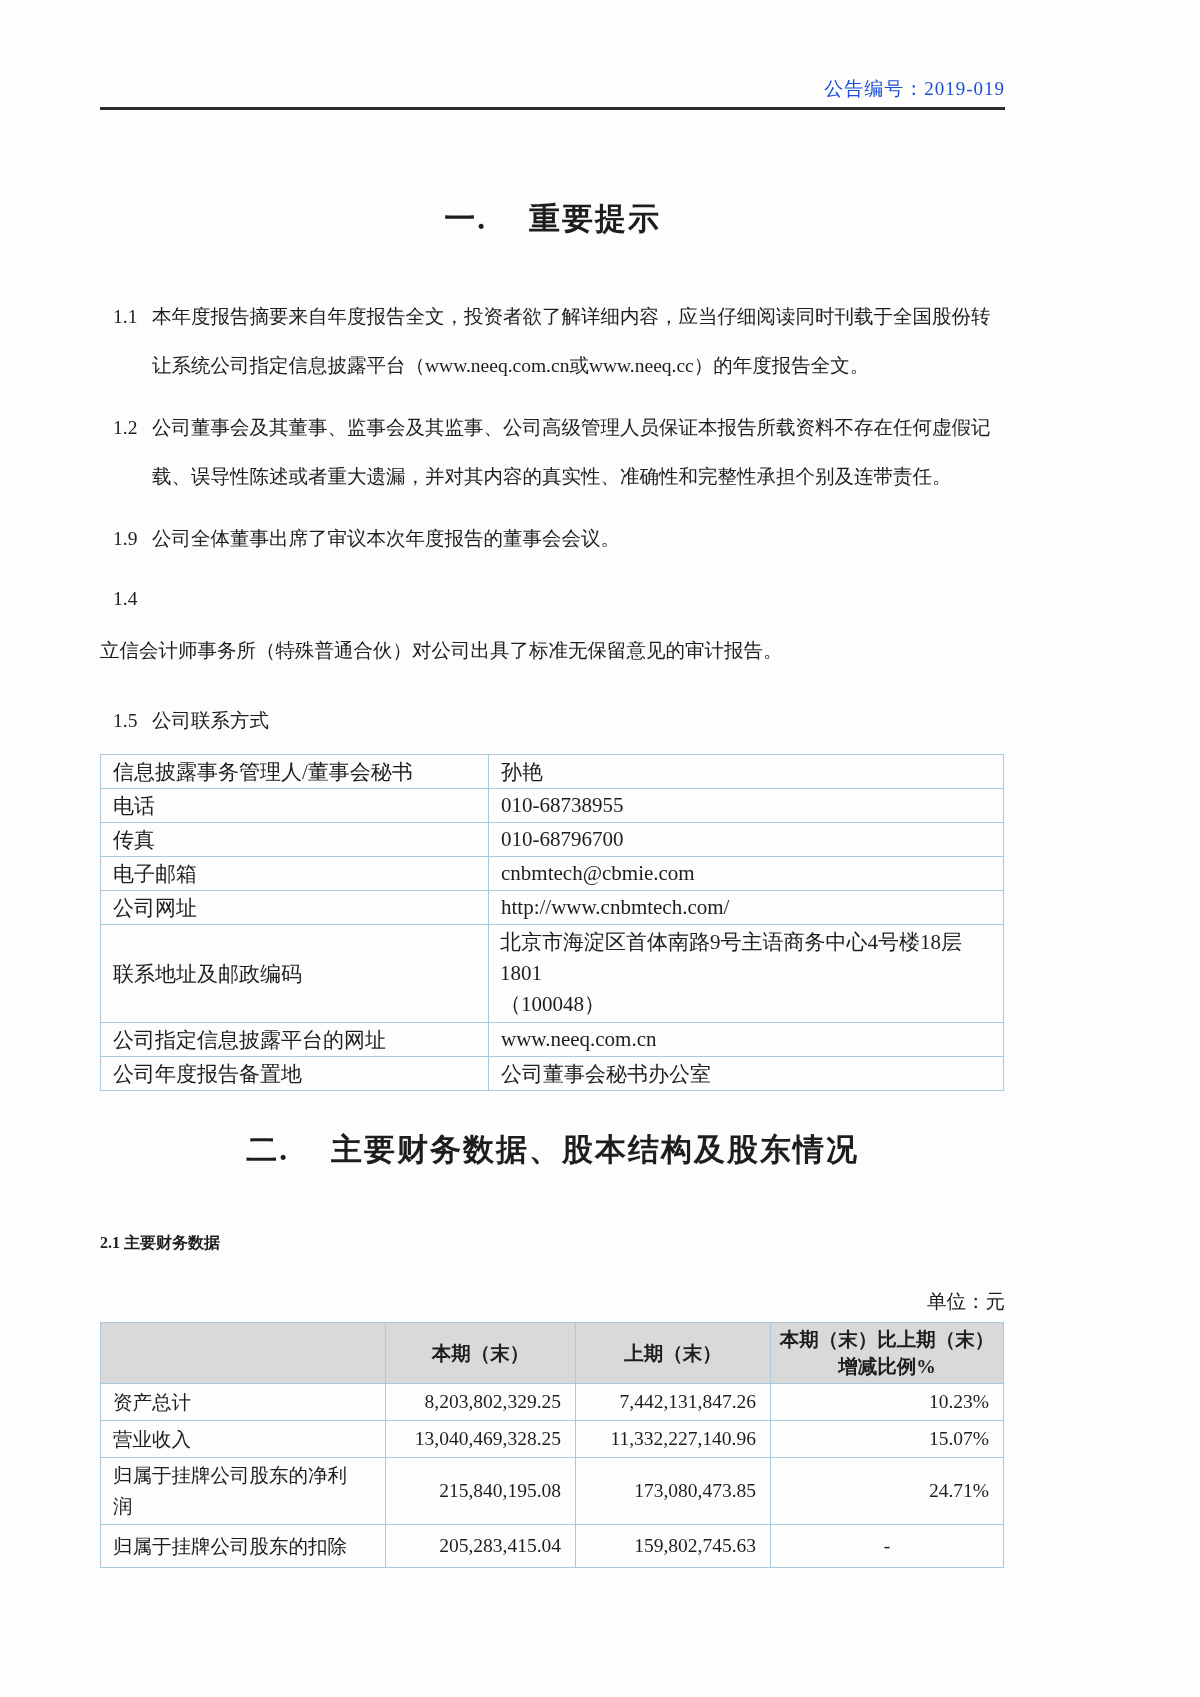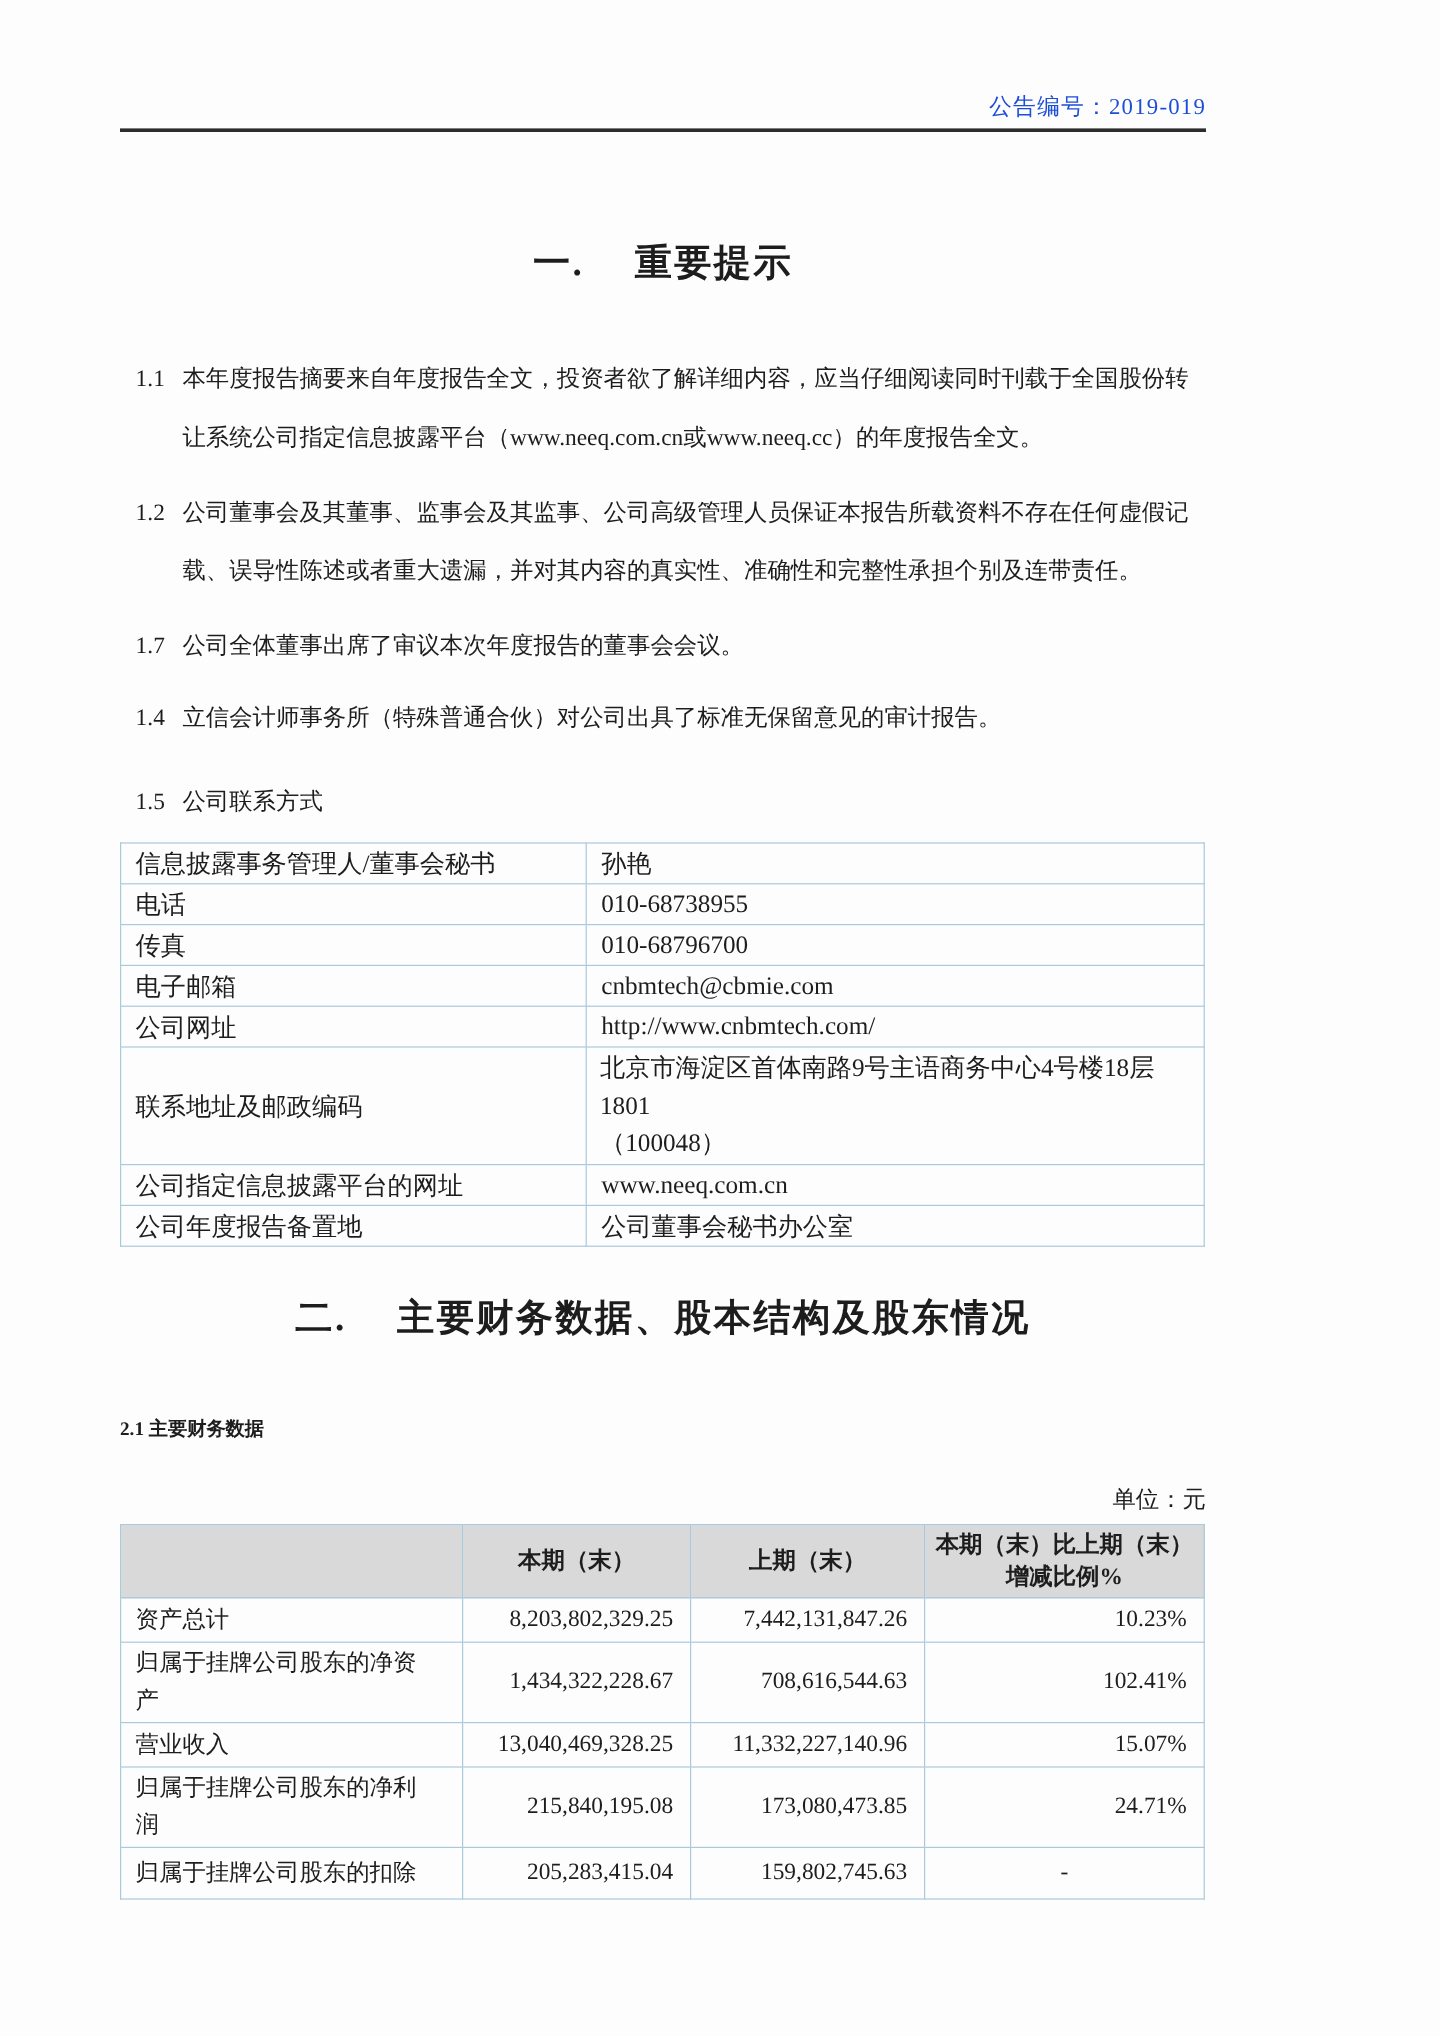--- a/index.html
+++ b/index.html
@@ -98,7 +98,7 @@
 载、误导性陈述或者重大遗漏，并对其内容的真实性、准确性和完整性承担个别及连带责任。</span>
       </div>
       <div class="para p13">
-        <span class="pnum">1.7</span>
+        <span class="pnum">1.9</span>
         <span class="ptext">公司全体董事出席了审议本次年度报告的董事会会议。</span>
       </div>
       <div class="para p14">

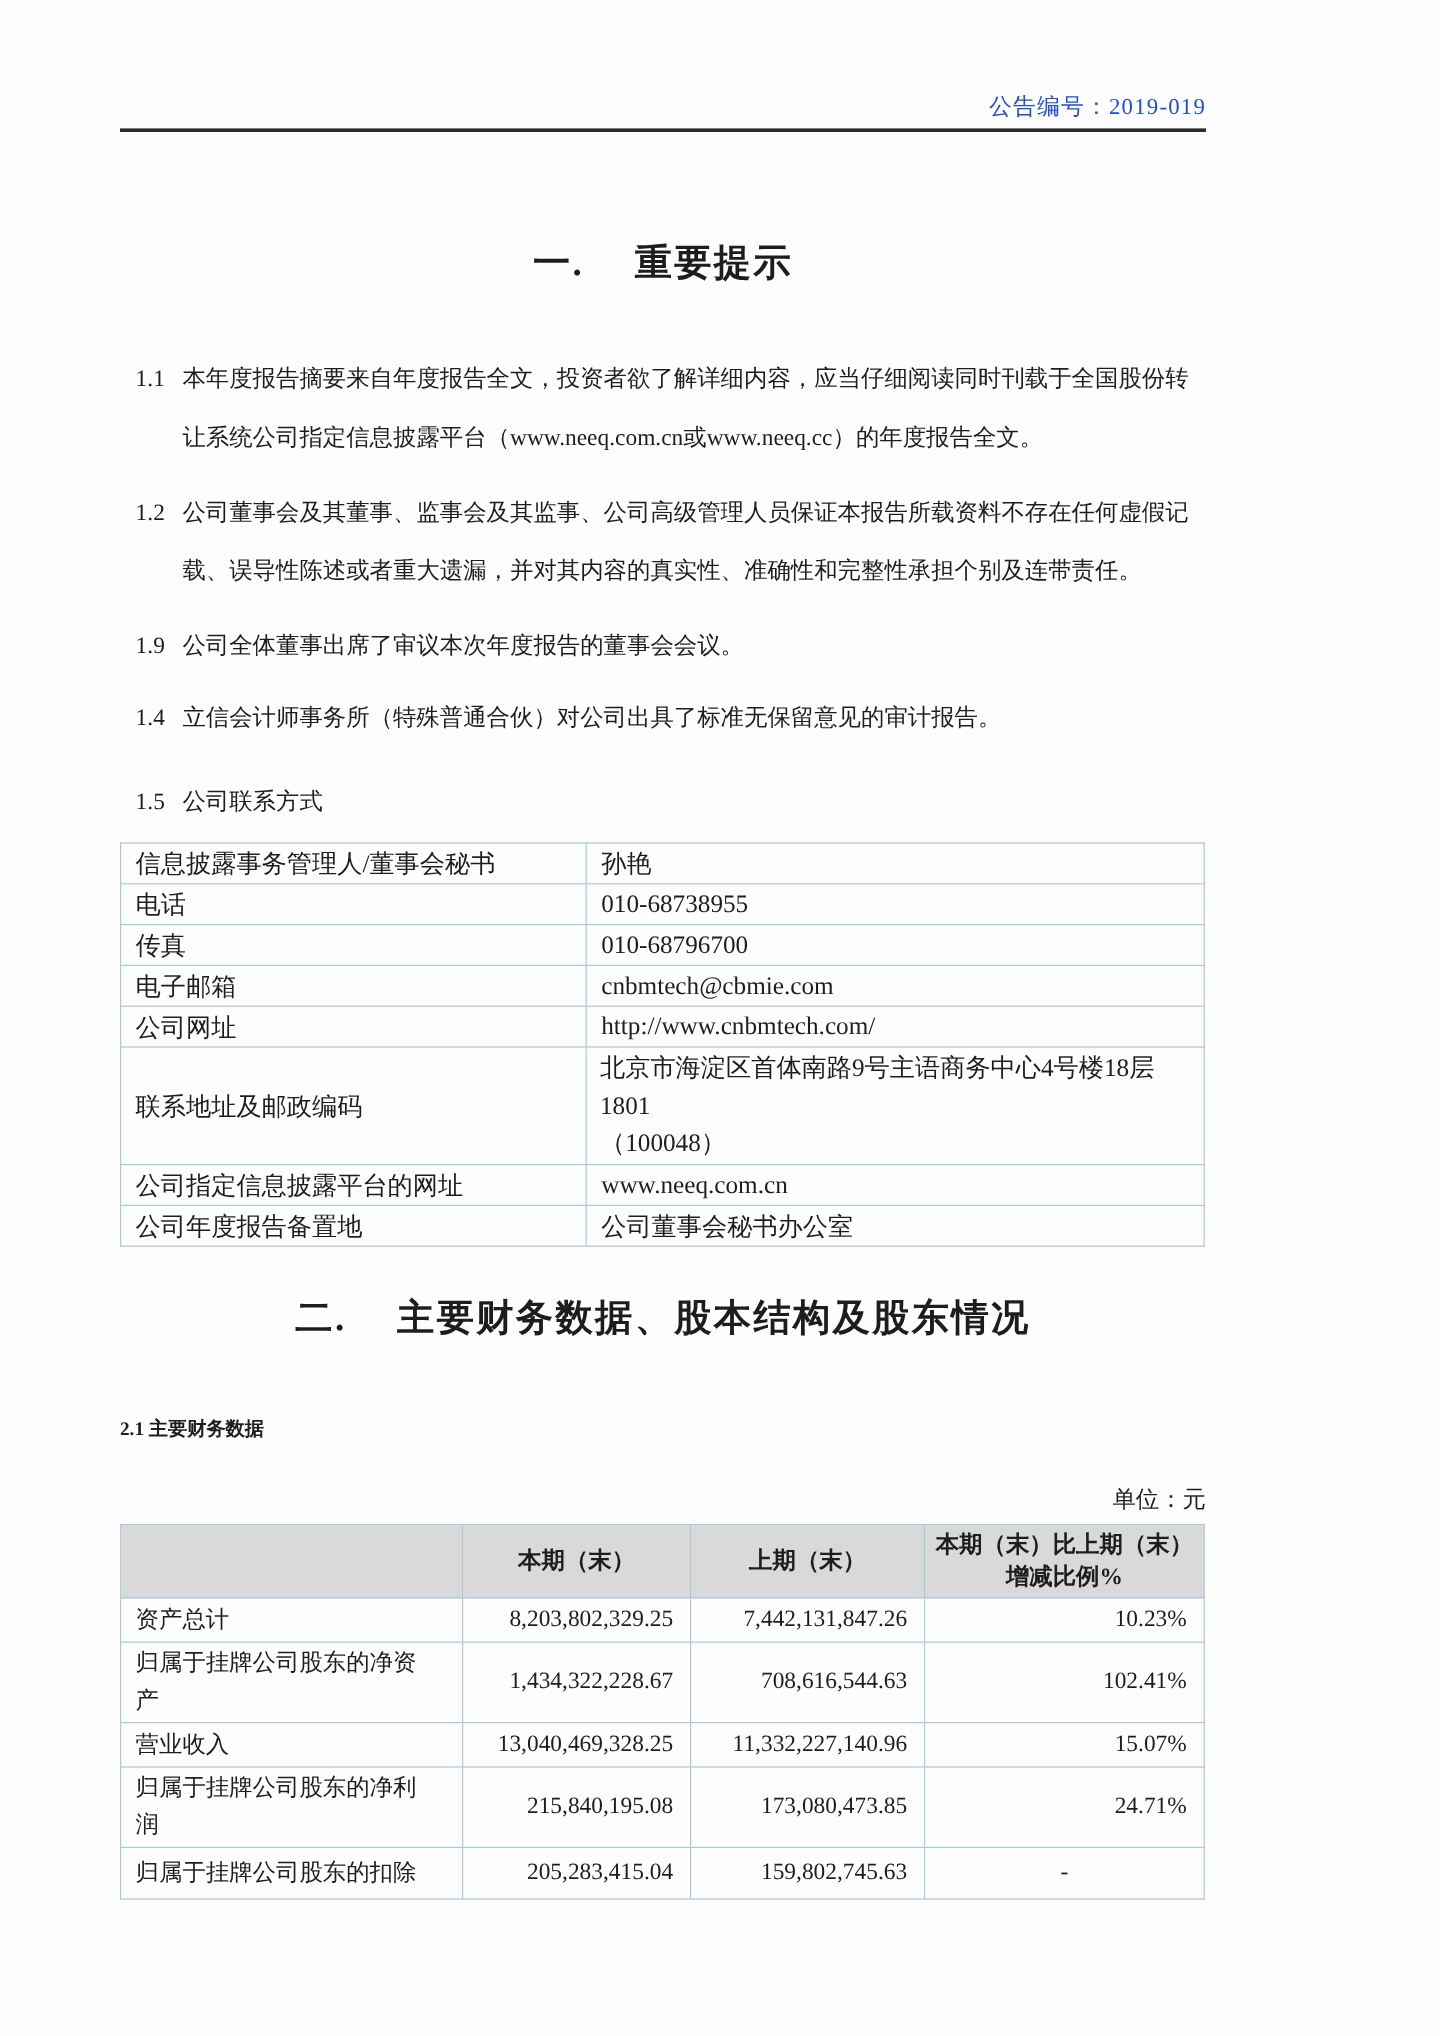--- a/index.html
+++ b/index.html
@@ -27,7 +27,7 @@
   .para .pnum{flex:0 0 52px;padding-left:13px;box-sizing:border-box;}
   .para .ptext{flex:1;white-space:pre-line;text-align:justify;}
   .para.p13{margin-bottom:11px;}
-  .para.p14{margin-bottom:21px;}
+  .para.p14{margin-bottom:21px;flex-direction:column;}
   .para.p15{margin-bottom:9px;}
 
   

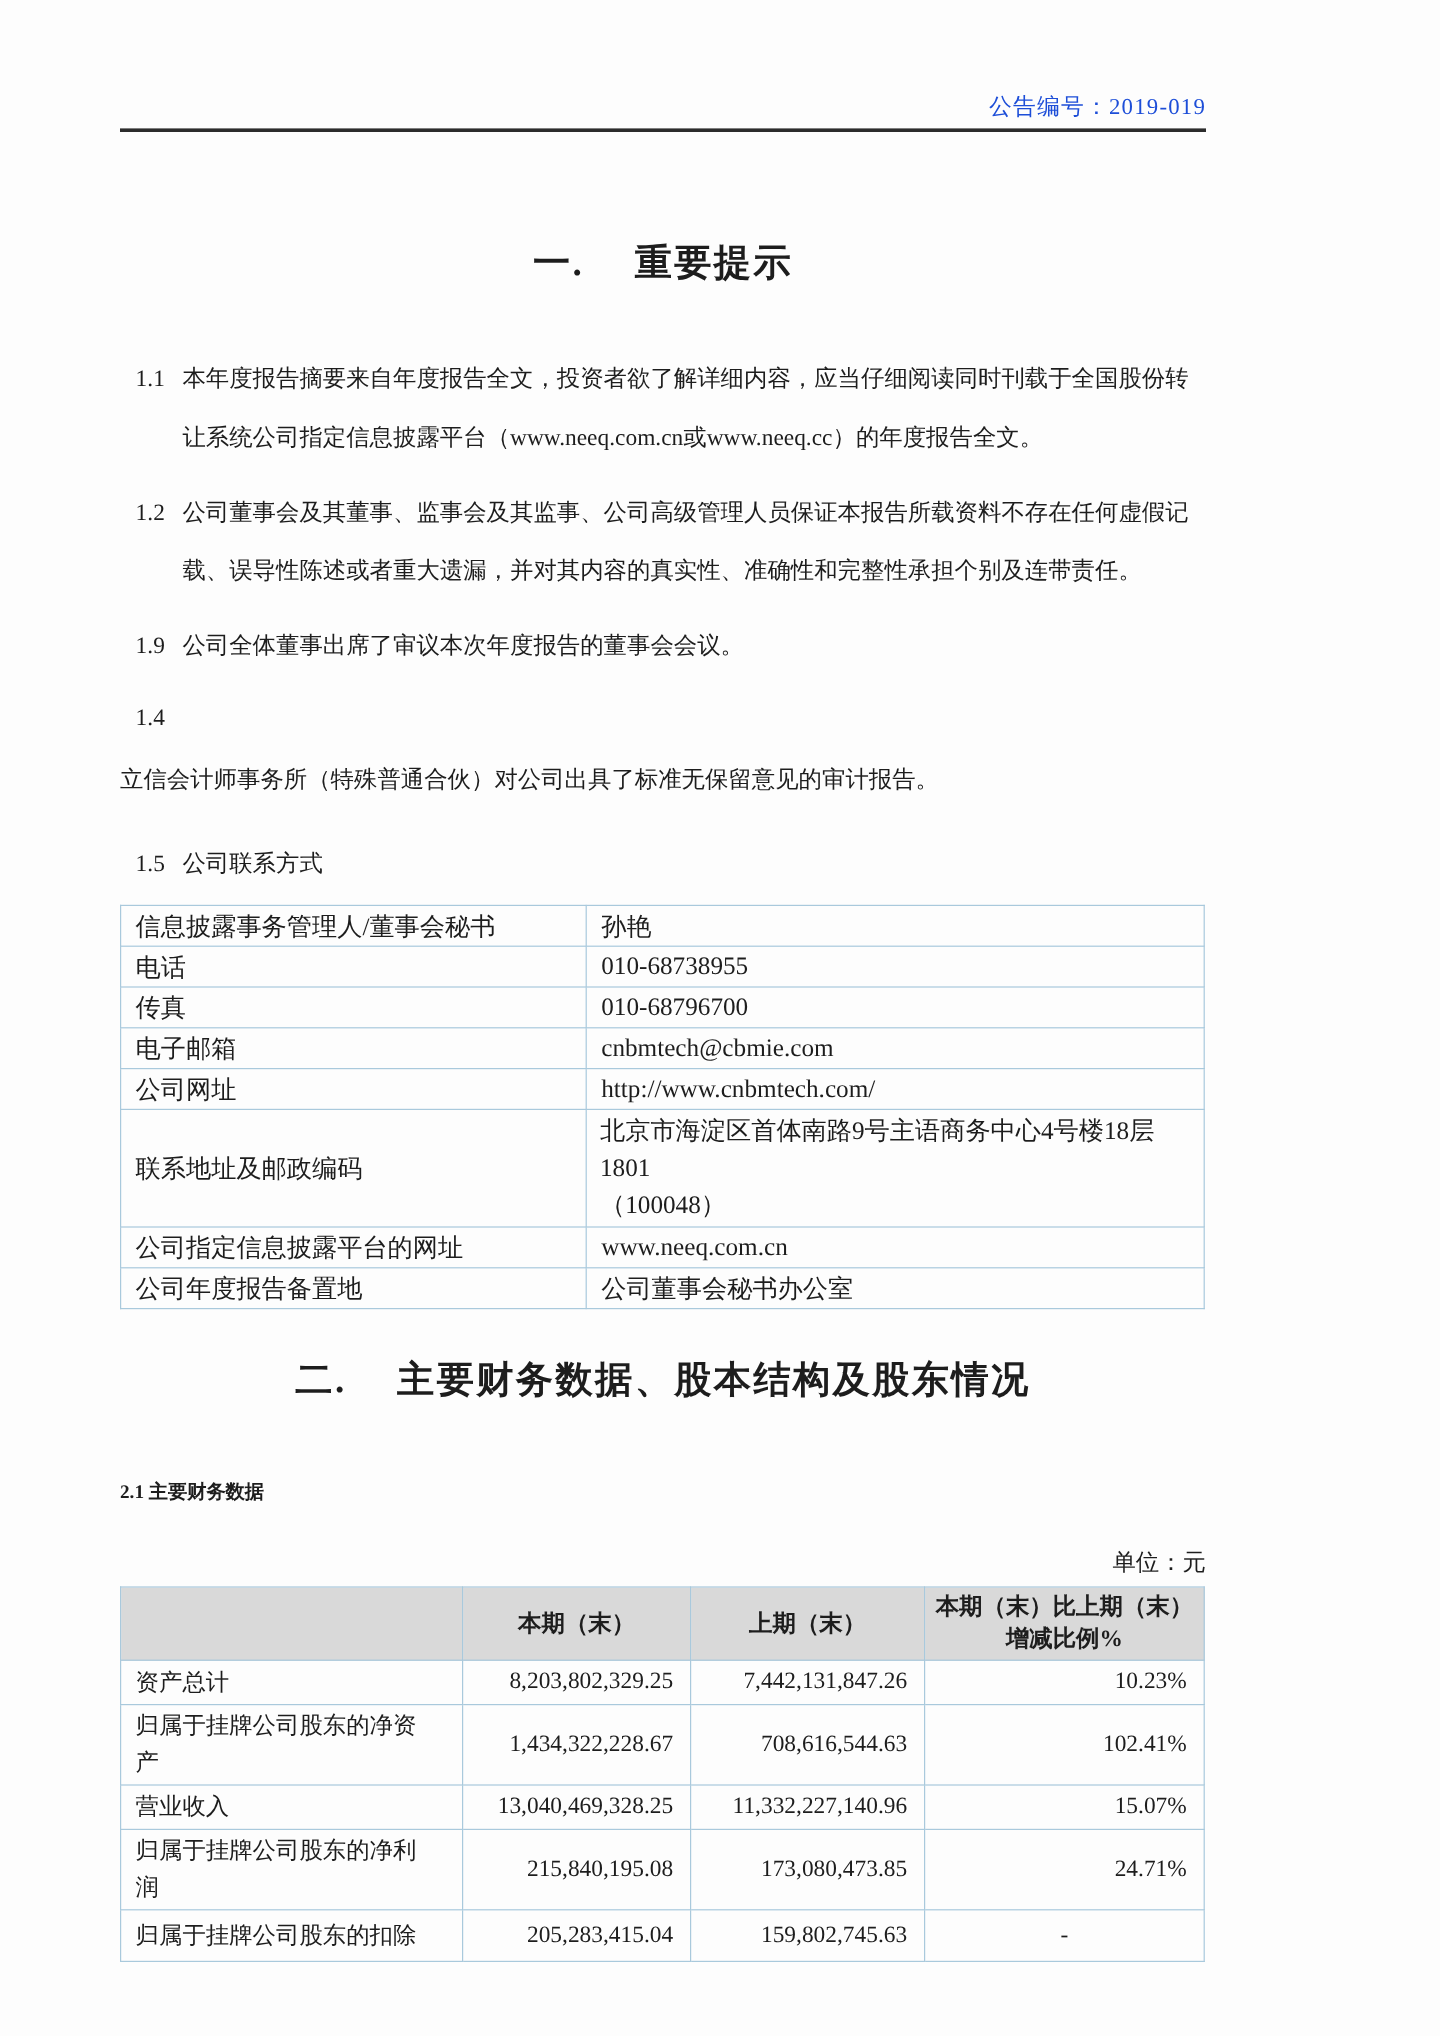--- a/index.html
+++ b/index.html
@@ -182,13 +182,6 @@
           <td class="num">7,442,131,847.26</td>
           <td class="num">10.23%</td>
         </tr>
-        <tr class="tall">
-          <td class="lbl">归属于挂牌公司股东的净资
-产</td>
-          <td class="num">1,434,322,228.67</td>
-          <td class="num">708,616,544.63</td>
-          <td class="num">102.41%</td>
-        </tr>
         <tr>
           <td class="lbl">营业收入</td>
           <td class="num">13,040,469,328.25</td>

